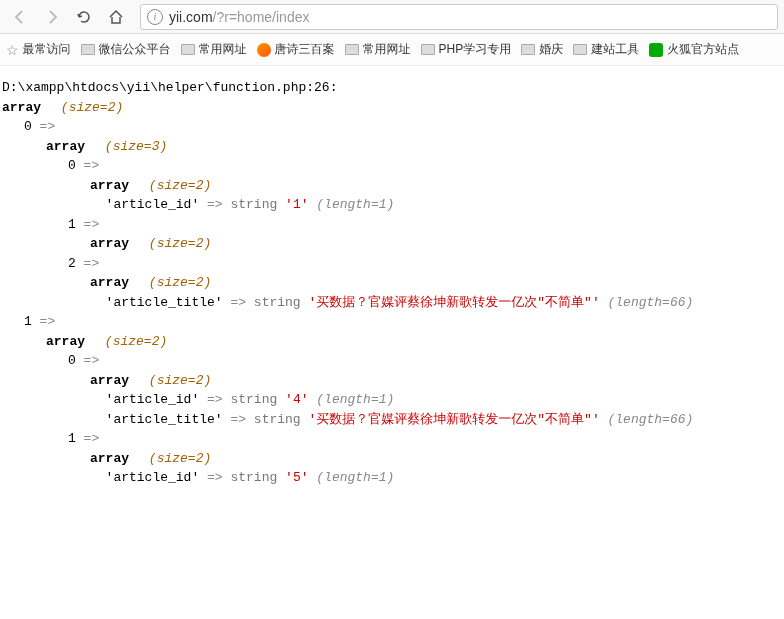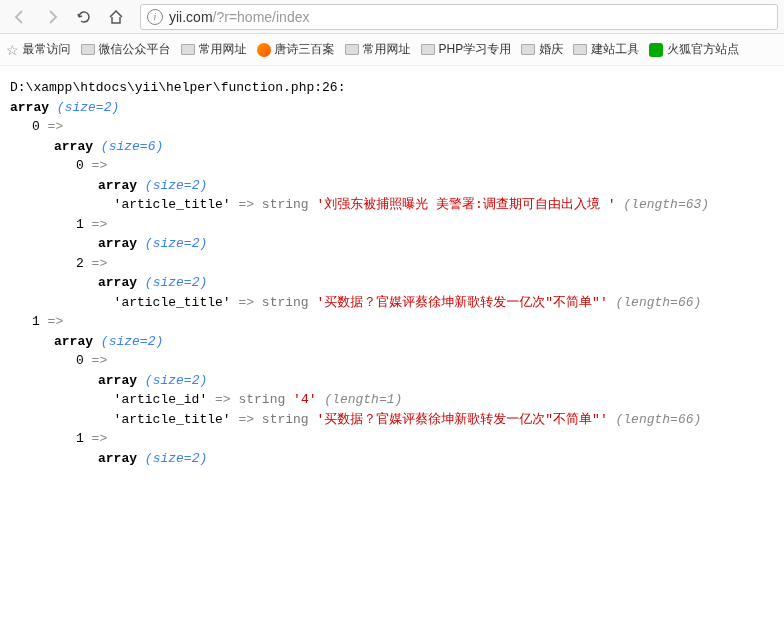--- a/index.html
+++ b/index.html
@@ -95,7 +95,7 @@
   background: #0a0;
 }
 .content {
-  padding: 12px 10px;
+  padding: 12px 2px;
   font-family: Consolas, "Courier New", monospace;
   font-size: 13px;
   line-height: 1.5;

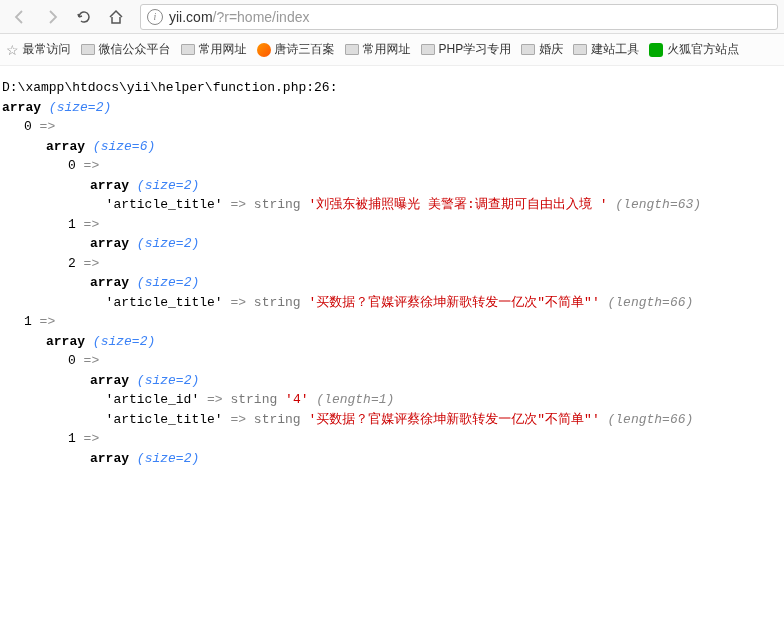--- a/index.html
+++ b/index.html
@@ -102,7 +102,7 @@
   color: #000;
 }
 .path { color: #000; }
-.italic { font-style: italic; color: #3b82f6; }
+.italic { font-style: italic; color: #a16207; margin-left: 12px; }
 .arrow { color: #888; }
 .type-str { color: #777; }
 .str-val { color: #c00; }

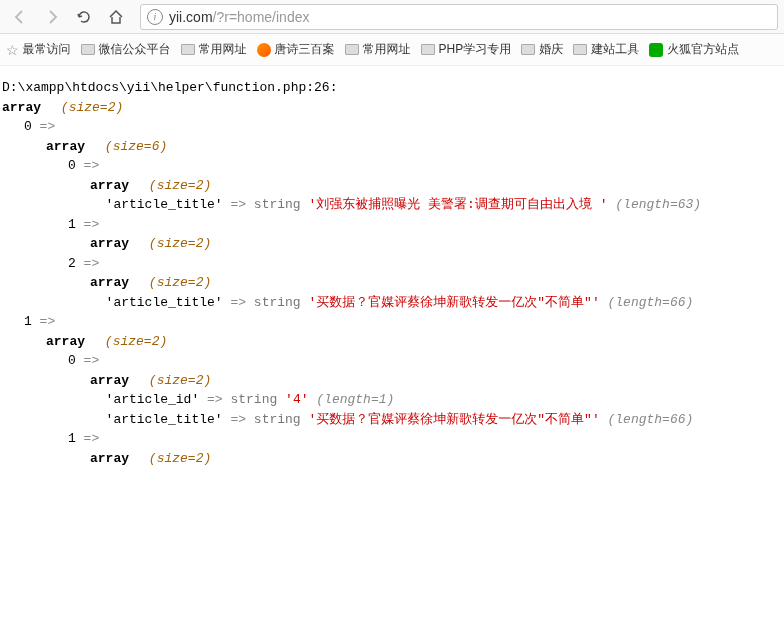--- a/index.html
+++ b/index.html
@@ -190,7 +190,7 @@
   <span class="line ind0"><b>array</b> <span class="italic">(size=2)</span></span>
   <div id="dump-body">
       <span class="line ind1">0 <span class="arrow">=&gt;</span></span>
-      <span class="line ind2"><b>array</b> <span class="italic">(size=6)</span></span>
+      <span class="line ind2"><b>array</b> <span class="italic">(size=3)</span></span>
       <span class="line ind3">0 <span class="arrow">=&gt;</span></span>
       <span class="line ind4"><b>array</b> <span class="italic">(size=2)</span></span>
       <span class="line ind4">&nbsp;&nbsp;'article_title' <span class="arrow">=&gt;</span> <span class="type-str">string</span> <span class="str-val">'刘强东被捕照曝光 美警署:调查期可自由出入境 '</span> <span class="len">(length=63)</span></span>

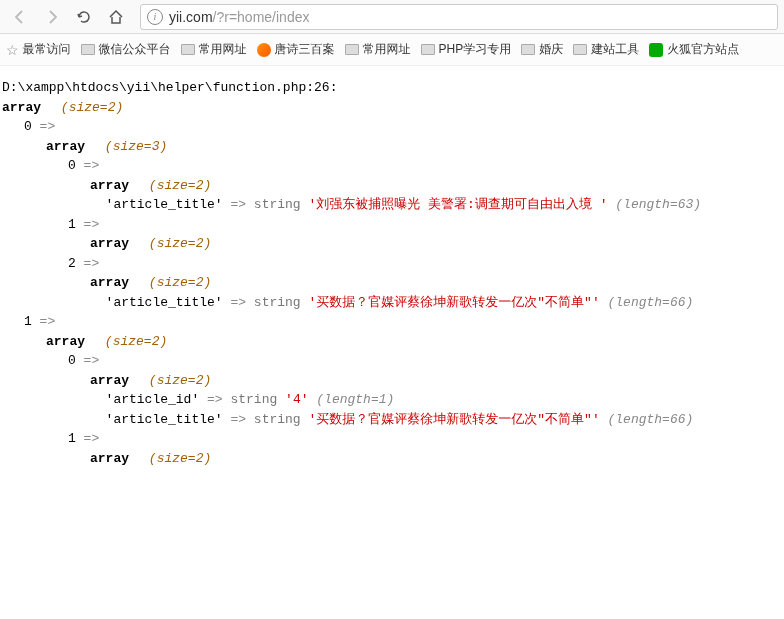--- a/index.html
+++ b/index.html
@@ -193,6 +193,7 @@
       <span class="line ind2"><b>array</b> <span class="italic">(size=3)</span></span>
       <span class="line ind3">0 <span class="arrow">=&gt;</span></span>
       <span class="line ind4"><b>array</b> <span class="italic">(size=2)</span></span>
+      <span class="line ind4">&nbsp;&nbsp;'article_id' <span class="arrow">=&gt;</span> <span class="type-str">string</span> <span class="str-val">'1'</span> <span class="len">(length=1)</span></span>
       <span class="line ind4">&nbsp;&nbsp;'article_title' <span class="arrow">=&gt;</span> <span class="type-str">string</span> <span class="str-val">'刘强东被捕照曝光 美警署:调查期可自由出入境 '</span> <span class="len">(length=63)</span></span>
       <span class="line ind3">1 <span class="arrow">=&gt;</span></span>
       <span class="line ind4"><b>array</b> <span class="italic">(size=2)</span></span>

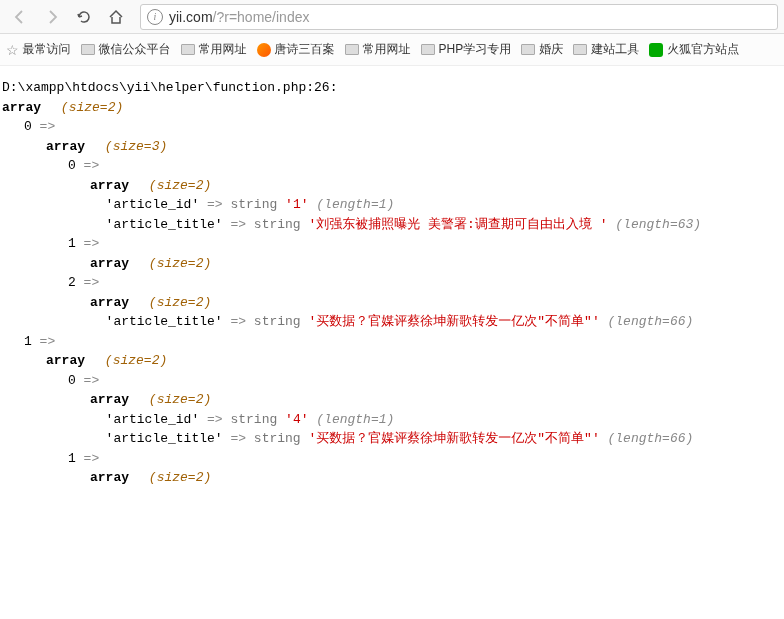--- a/index.html
+++ b/index.html
@@ -194,7 +194,6 @@
       <span class="line ind3">0 <span class="arrow">=&gt;</span></span>
       <span class="line ind4"><b>array</b> <span class="italic">(size=2)</span></span>
       <span class="line ind4">&nbsp;&nbsp;'article_id' <span class="arrow">=&gt;</span> <span class="type-str">string</span> <span class="str-val">'1'</span> <span class="len">(length=1)</span></span>
-      <span class="line ind4">&nbsp;&nbsp;'article_title' <span class="arrow">=&gt;</span> <span class="type-str">string</span> <span class="str-val">'刘强东被捕照曝光 美警署:调查期可自由出入境 '</span> <span class="len">(length=63)</span></span>
       <span class="line ind3">1 <span class="arrow">=&gt;</span></span>
       <span class="line ind4"><b>array</b> <span class="italic">(size=2)</span></span>
       <span class="line ind3">2 <span class="arrow">=&gt;</span></span>

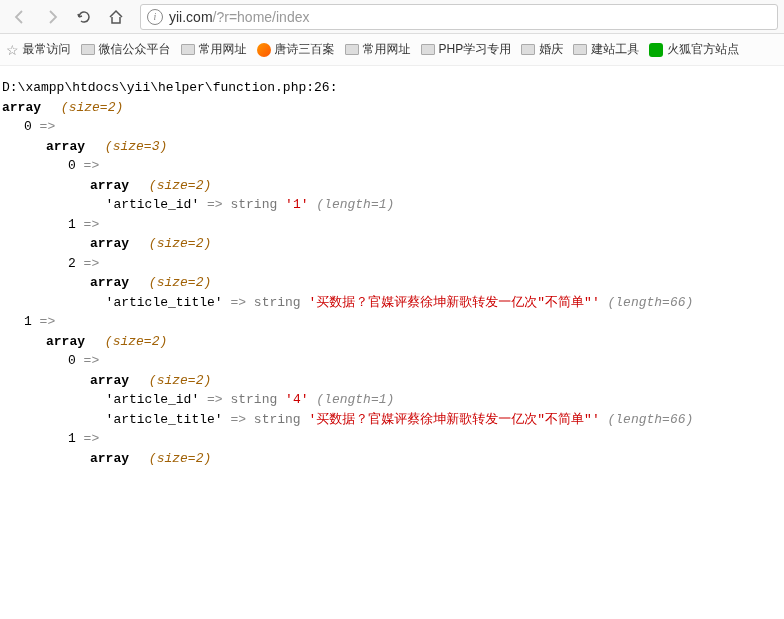--- a/index.html
+++ b/index.html
@@ -207,6 +207,7 @@
       <span class="line ind4">&nbsp;&nbsp;'article_title' <span class="arrow">=&gt;</span> <span class="type-str">string</span> <span class="str-val">'买数据？官媒评蔡徐坤新歌转发一亿次"不简单"'</span> <span class="len">(length=66)</span></span>
       <span class="line ind3">1 <span class="arrow">=&gt;</span></span>
       <span class="line ind4"><b>array</b> <span class="italic">(size=2)</span></span>
+      <span class="line ind4">&nbsp;&nbsp;'article_id' <span class="arrow">=&gt;</span> <span class="type-str">string</span> <span class="str-val">'5'</span> <span class="len">(length=1)</span></span>
     </div>
 </div>
 

